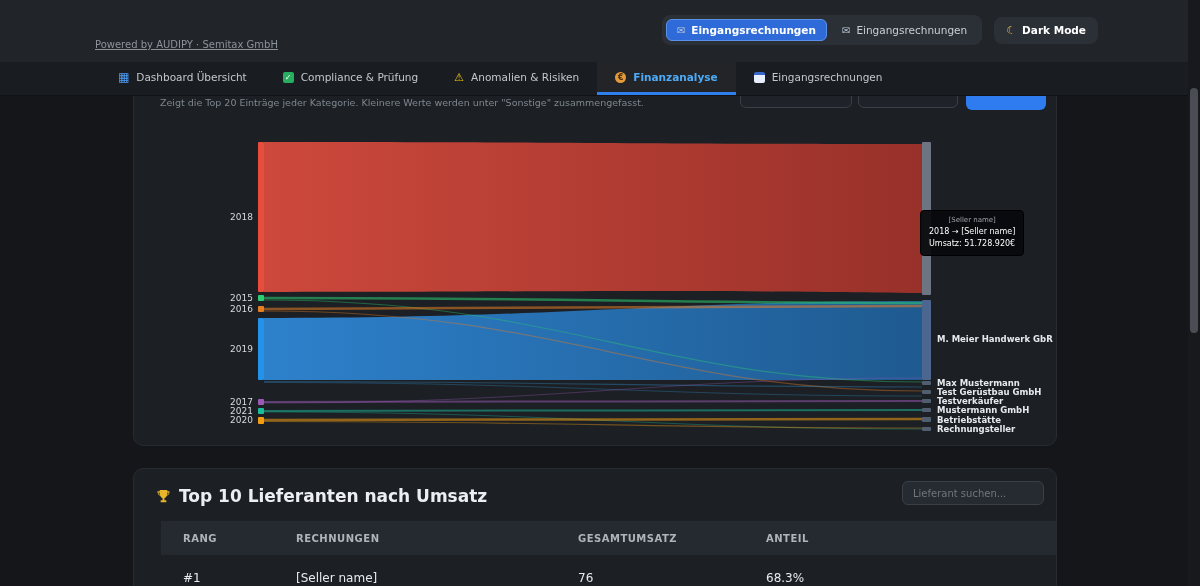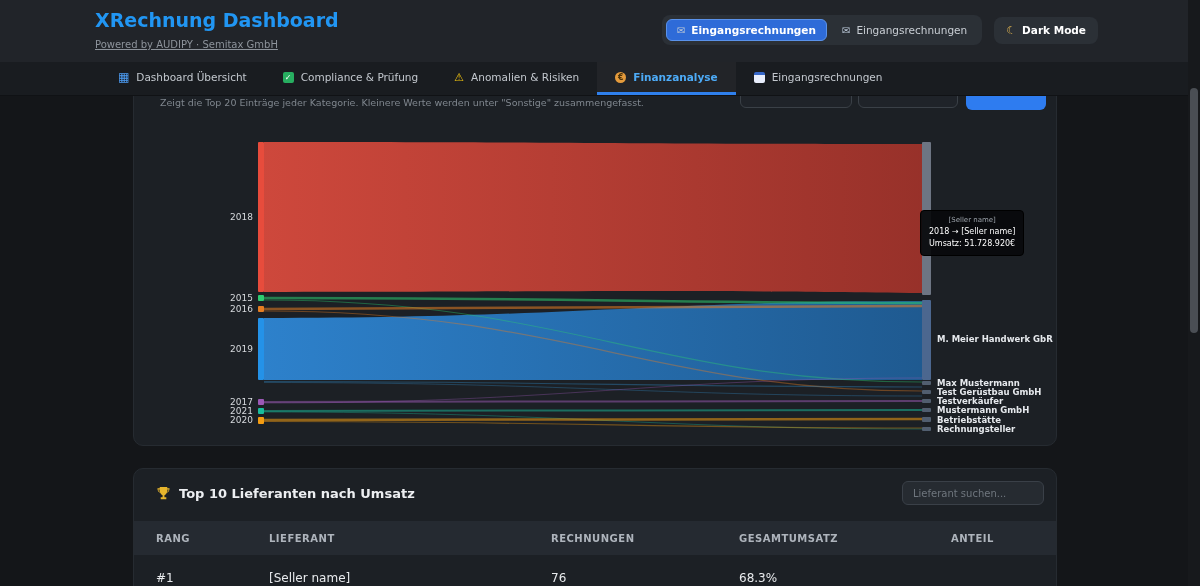--- a/index.html
+++ b/index.html
@@ -78,7 +78,6 @@
 <div class="stage">
 
   <header class="app-header">
-    <div class="app-title">XRechnung Dashboard</div>
     <div class="app-subtitle">Powered by AUDIPY · Semitax GmbH</div>
     <div class="header-actions">
       <div class="toggle-group">

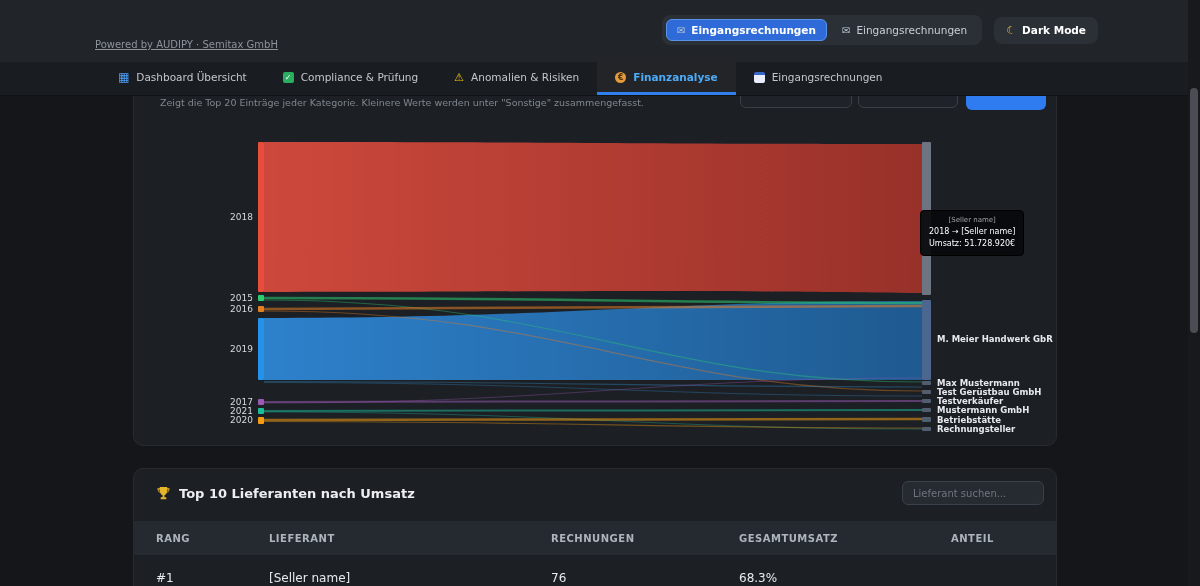--- a/index.html
+++ b/index.html
@@ -60,7 +60,7 @@
     border:1px solid #262b31;border-radius:10px;overflow:hidden;}
   .table-head{position:relative;height:52px;}
   .table-title{position:absolute;left:22px;top:17px;display:flex;align-items:center;gap:8px;
-    font-size:13px;font-weight:bold;color:#eceef1;}
+    font-size:17px;font-weight:bold;color:#eceef1;}
   .search-input{position:absolute;right:12px;top:12px;width:142px;height:24px;background:#262b31;
     border:1px solid #3a4048;border-radius:6px;color:#d6d9dd;font-size:10px;padding:0 10px;outline:none;}
   .search-input::placeholder{color:#6f767e;}

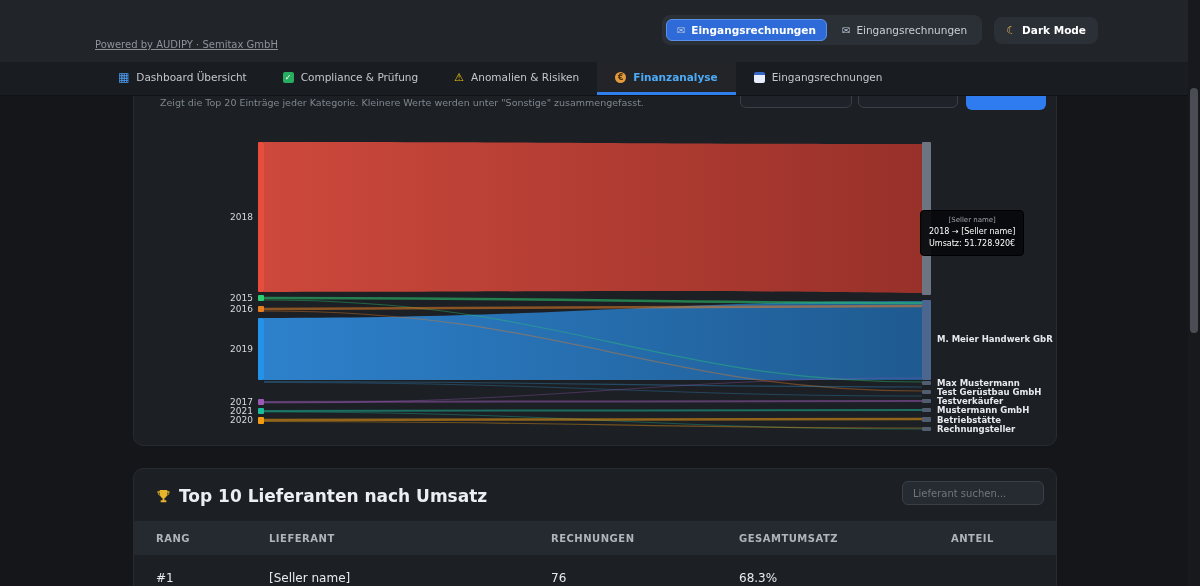--- a/index.html
+++ b/index.html
@@ -64,7 +64,7 @@
   .search-input{position:absolute;right:12px;top:12px;width:142px;height:24px;background:#262b31;
     border:1px solid #3a4048;border-radius:6px;color:#d6d9dd;font-size:10px;padding:0 10px;outline:none;}
   .search-input::placeholder{color:#6f767e;}
-  .grid-row{display:grid;grid-template-columns:113px 282px 188px 212px 1fr;align-items:center;padding-left:22px;}
+  .grid-row{display:grid;grid-template-columns:113px 282px 188px 212px 1fr;align-items:center;padding-left:22px;margin-left:27px;}
   .thead{height:34px;background:#252a31;color:#aeb4bc;font-size:10px;font-weight:bold;letter-spacing:0.5px;}
   .trow{height:46px;color:#e8eaed;font-size:12px;border-bottom:1px solid #262a30;}
 

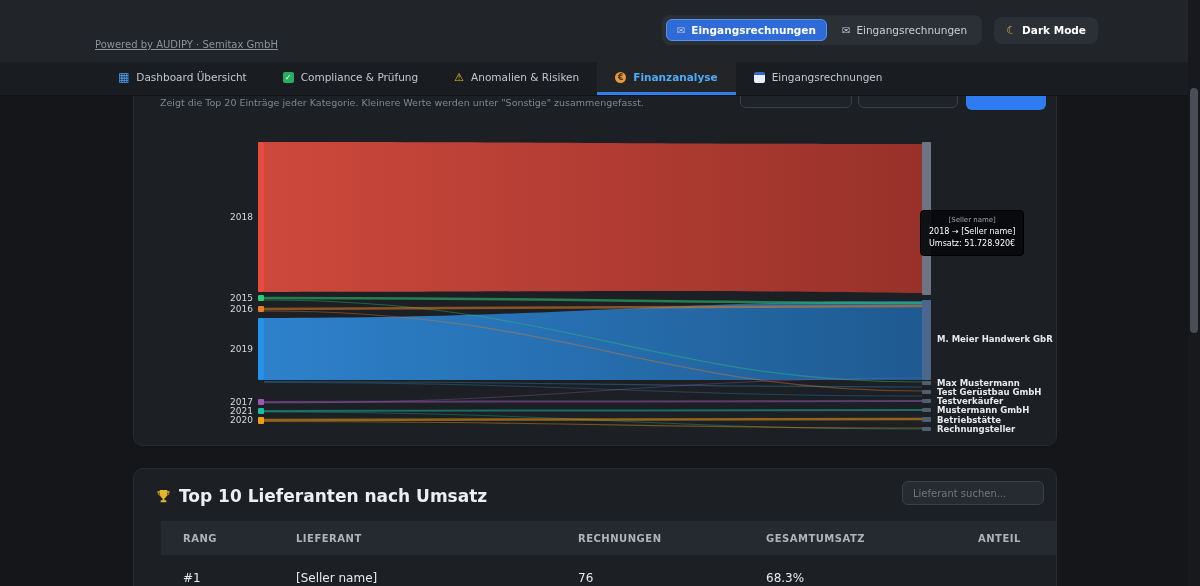--- a/index.html
+++ b/index.html
@@ -220,7 +220,6 @@
       </div>
       <div class="grid-row thead">
         <div>RANG</div>
-        <div>LIEFERANT</div>
         <div>RECHNUNGEN</div>
         <div>GESAMTUMSATZ</div>
         <div>ANTEIL</div>

